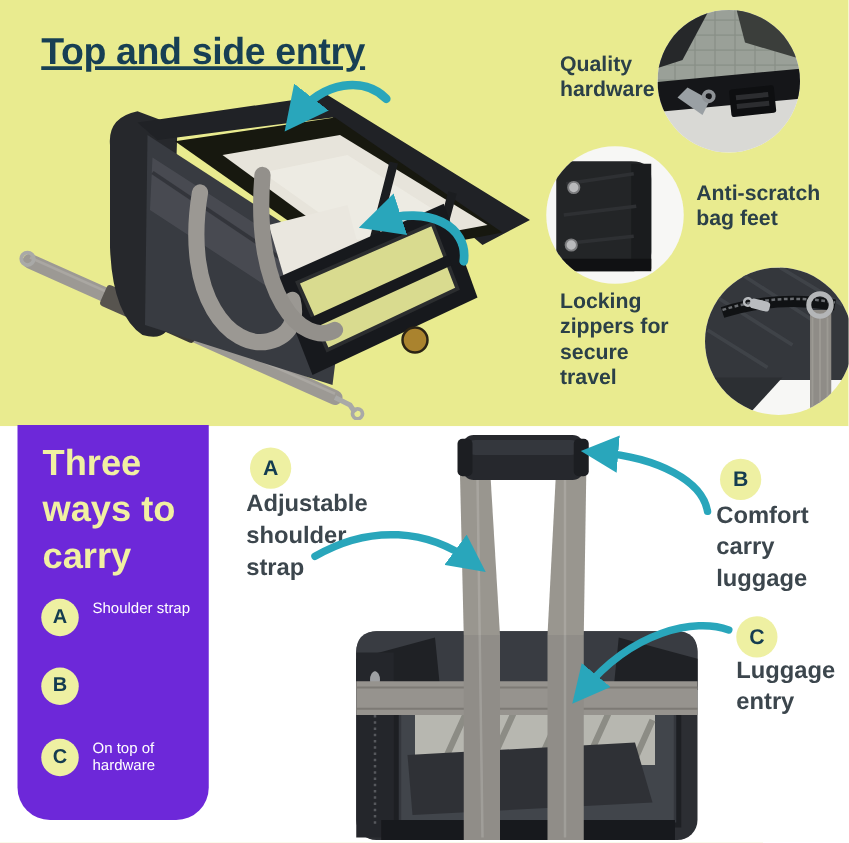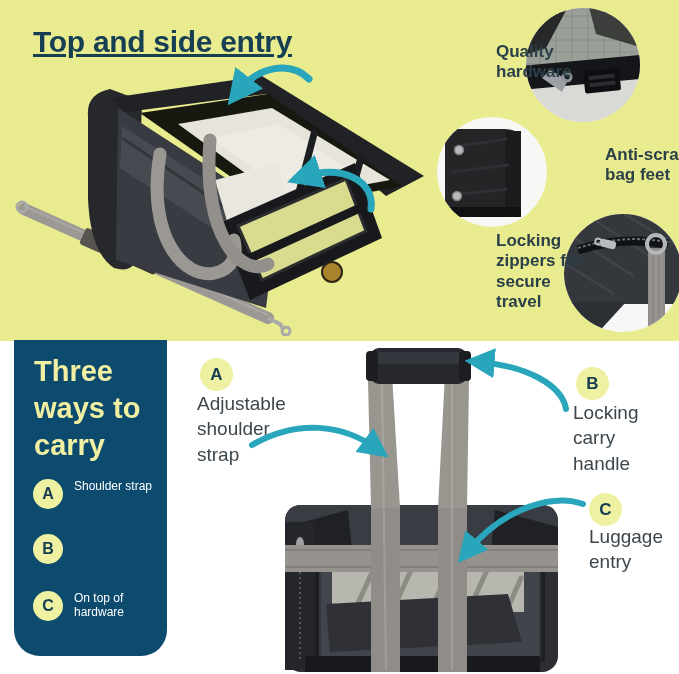--- a/index.html
+++ b/index.html
@@ -22,7 +22,7 @@
   .photo-circle svg{display:block;width:100%;height:100%;}
 
   .feature-label{
-    position:absolute;font-size:17px;font-weight:bold;color:#2b4048;line-height:1.2;margin-left:48px;
+    position:absolute;font-size:17px;font-weight:bold;color:#2b4048;line-height:1.2;
   }
   #feature-hardware{left:448px;top:42px;width:82px;}
   #feature-feet{left:557px;top:145px;width:106px;}

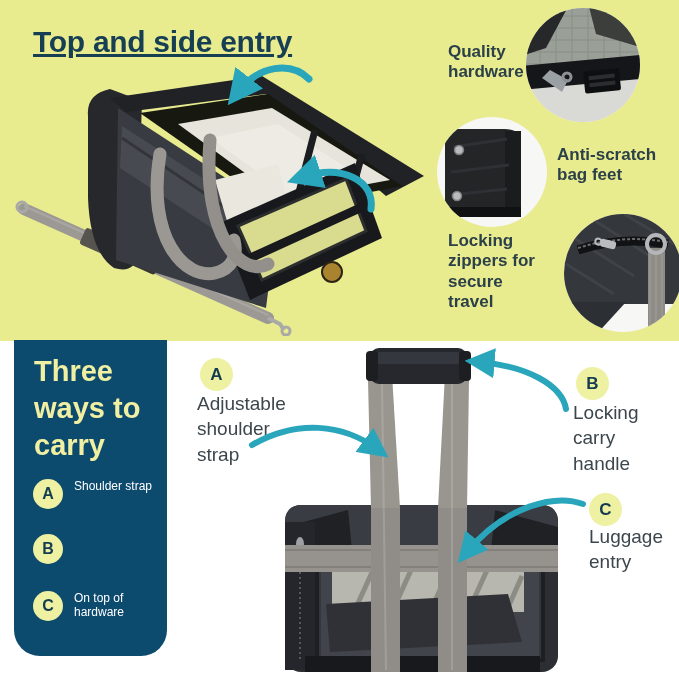--- a/index.html
+++ b/index.html
@@ -33,7 +33,7 @@
 
   .panel{
     position:absolute;left:14px;top:340px;width:153px;height:316px;
-    background:#0c4a6e;border-radius:0 0 26px 26px;
+    background:#6d28d9;border-radius:0 0 26px 26px;
   }
   .panel-heading{
     position:absolute;left:20px;top:13px;width:122px;

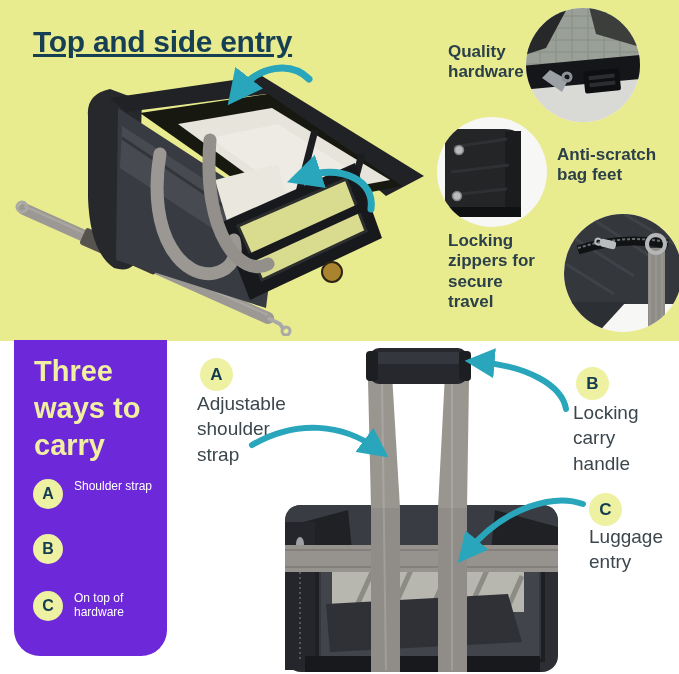--- a/index.html
+++ b/index.html
@@ -61,7 +61,7 @@
   #callout-badge-b{left:576px;top:367px;}
   #callout-badge-c{left:589px;top:493px;}
   .callout-label{
-    position:absolute;font-size:19px;color:#3c464d;line-height:1.34;font-weight:400;
+    position:absolute;font-size:19px;color:#3c464d;line-height:1.34;font-weight:700;
   }
   #callout-label-a{left:197px;top:391px;width:108px;}
   #callout-label-b{left:573px;top:400px;width:92px;}

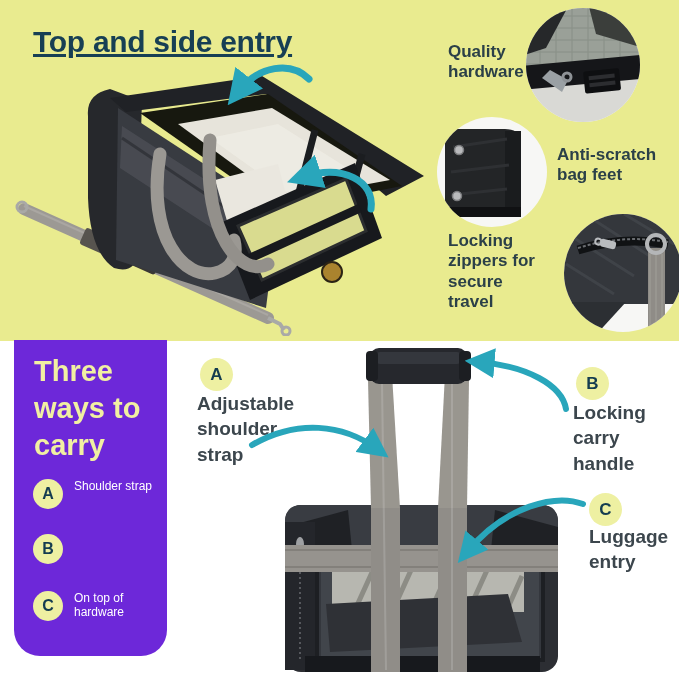--- a/index.html
+++ b/index.html
@@ -250,7 +250,7 @@
   <div class="callout-label" id="callout-label-a">Adjustable shoulder strap</div>
 
   <div class="callout-badge" id="callout-badge-b">B</div>
-  <div class="callout-label" id="callout-label-b">Locking carry handle</div>
+  <div class="callout-label" id="callout-label-b">Comfort carry luggage</div>
 
   <div class="callout-badge" id="callout-badge-c">C</div>
   <div class="callout-label" id="callout-label-c">Luggage entry</div>

